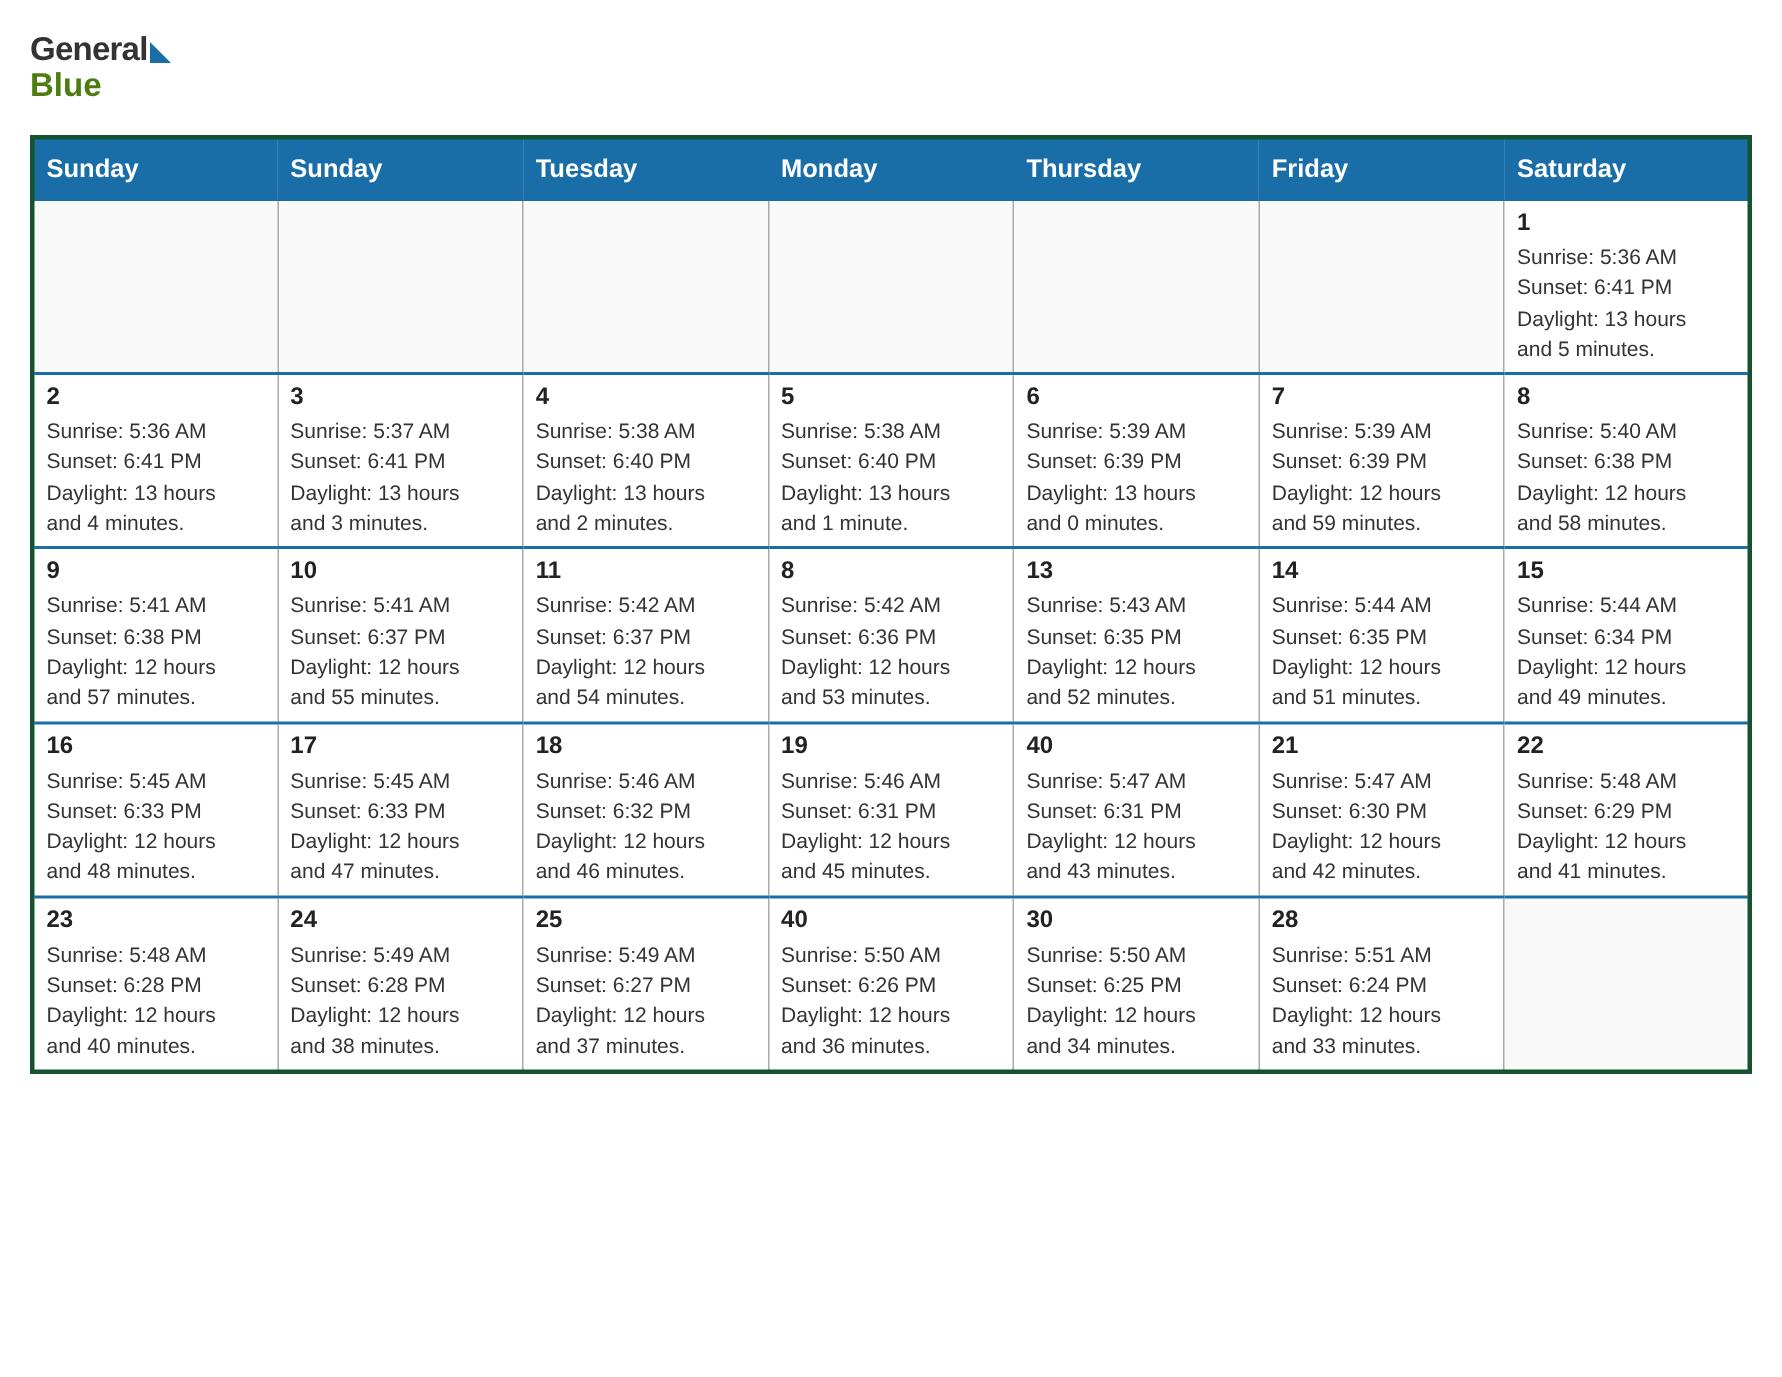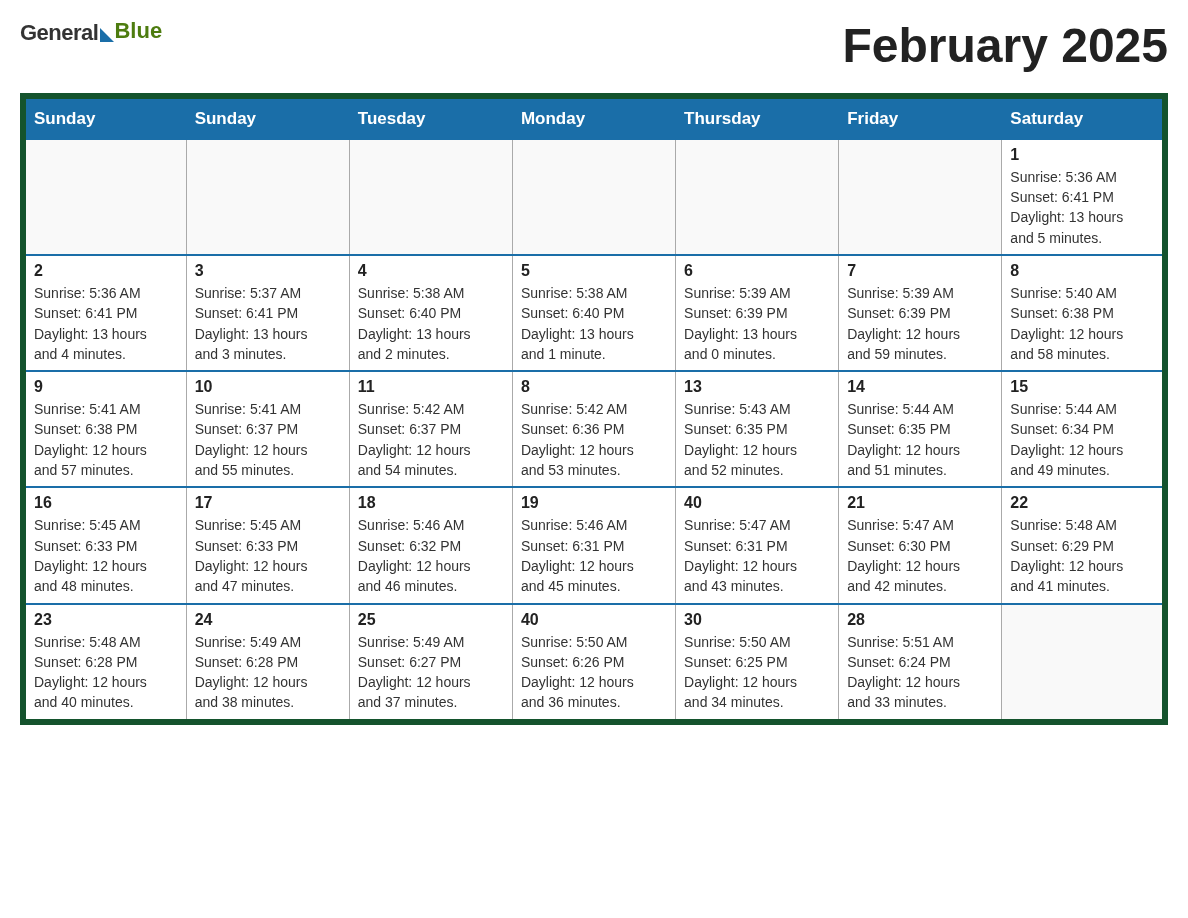--- a/index.html
+++ b/index.html
@@ -18,7 +18,7 @@
     }
     .logo {
       display: flex;
-      flex-direction: row;
+      flex-direction: column;
       align-items: flex-start;
     }
     .logo-top {

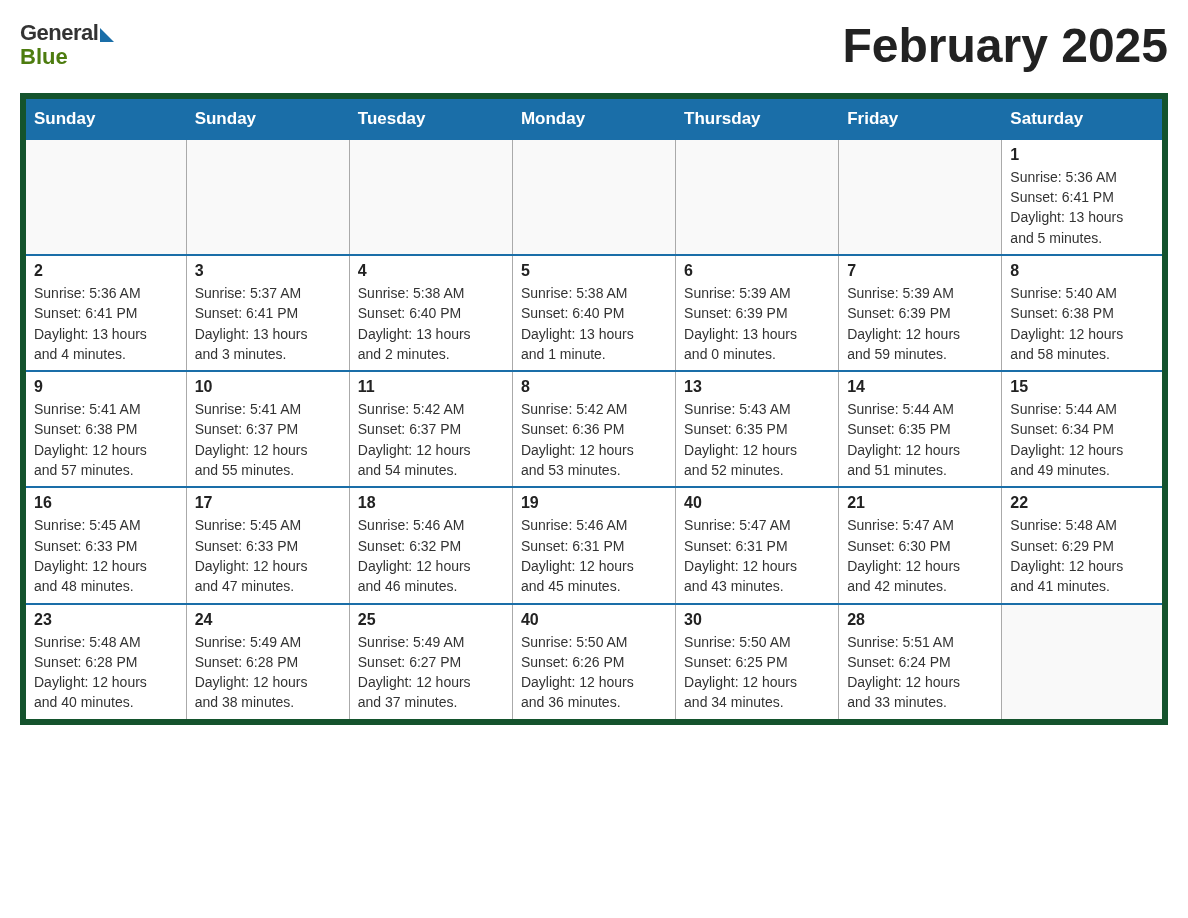--- a/index.html
+++ b/index.html
@@ -118,7 +118,6 @@
     <span class="logo-blue">Blue</span>
   </div>
   <div class="title-section">
-    <div class="month-title">February 2025</div>
   </div>
 </div>
 

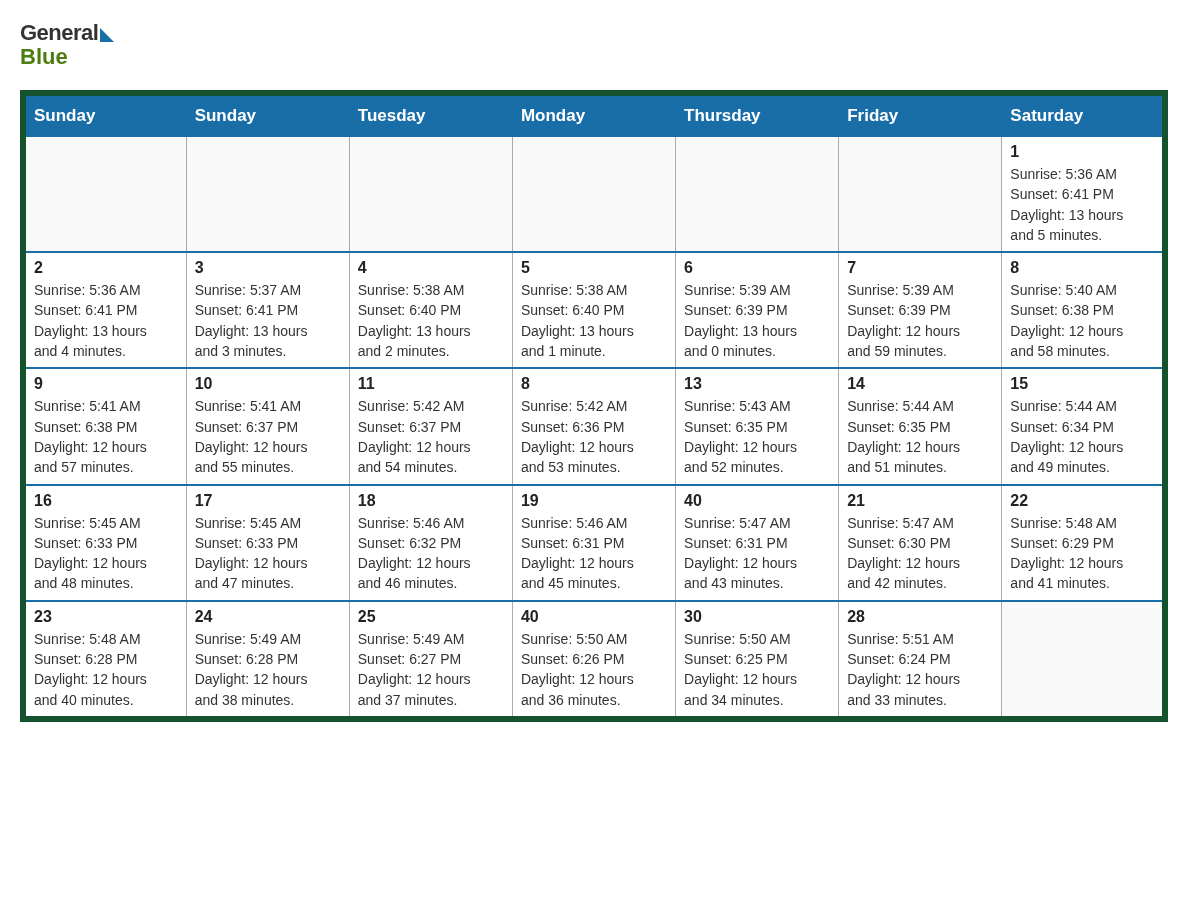--- a/index.html
+++ b/index.html
@@ -63,7 +63,7 @@
     .calendar {
       width: 100%;
       border-collapse: collapse;
-      border: 6px solid #14532d;
+      border: 3px solid #14532d;
       padding-left: 42px;
     }
     .calendar th {

